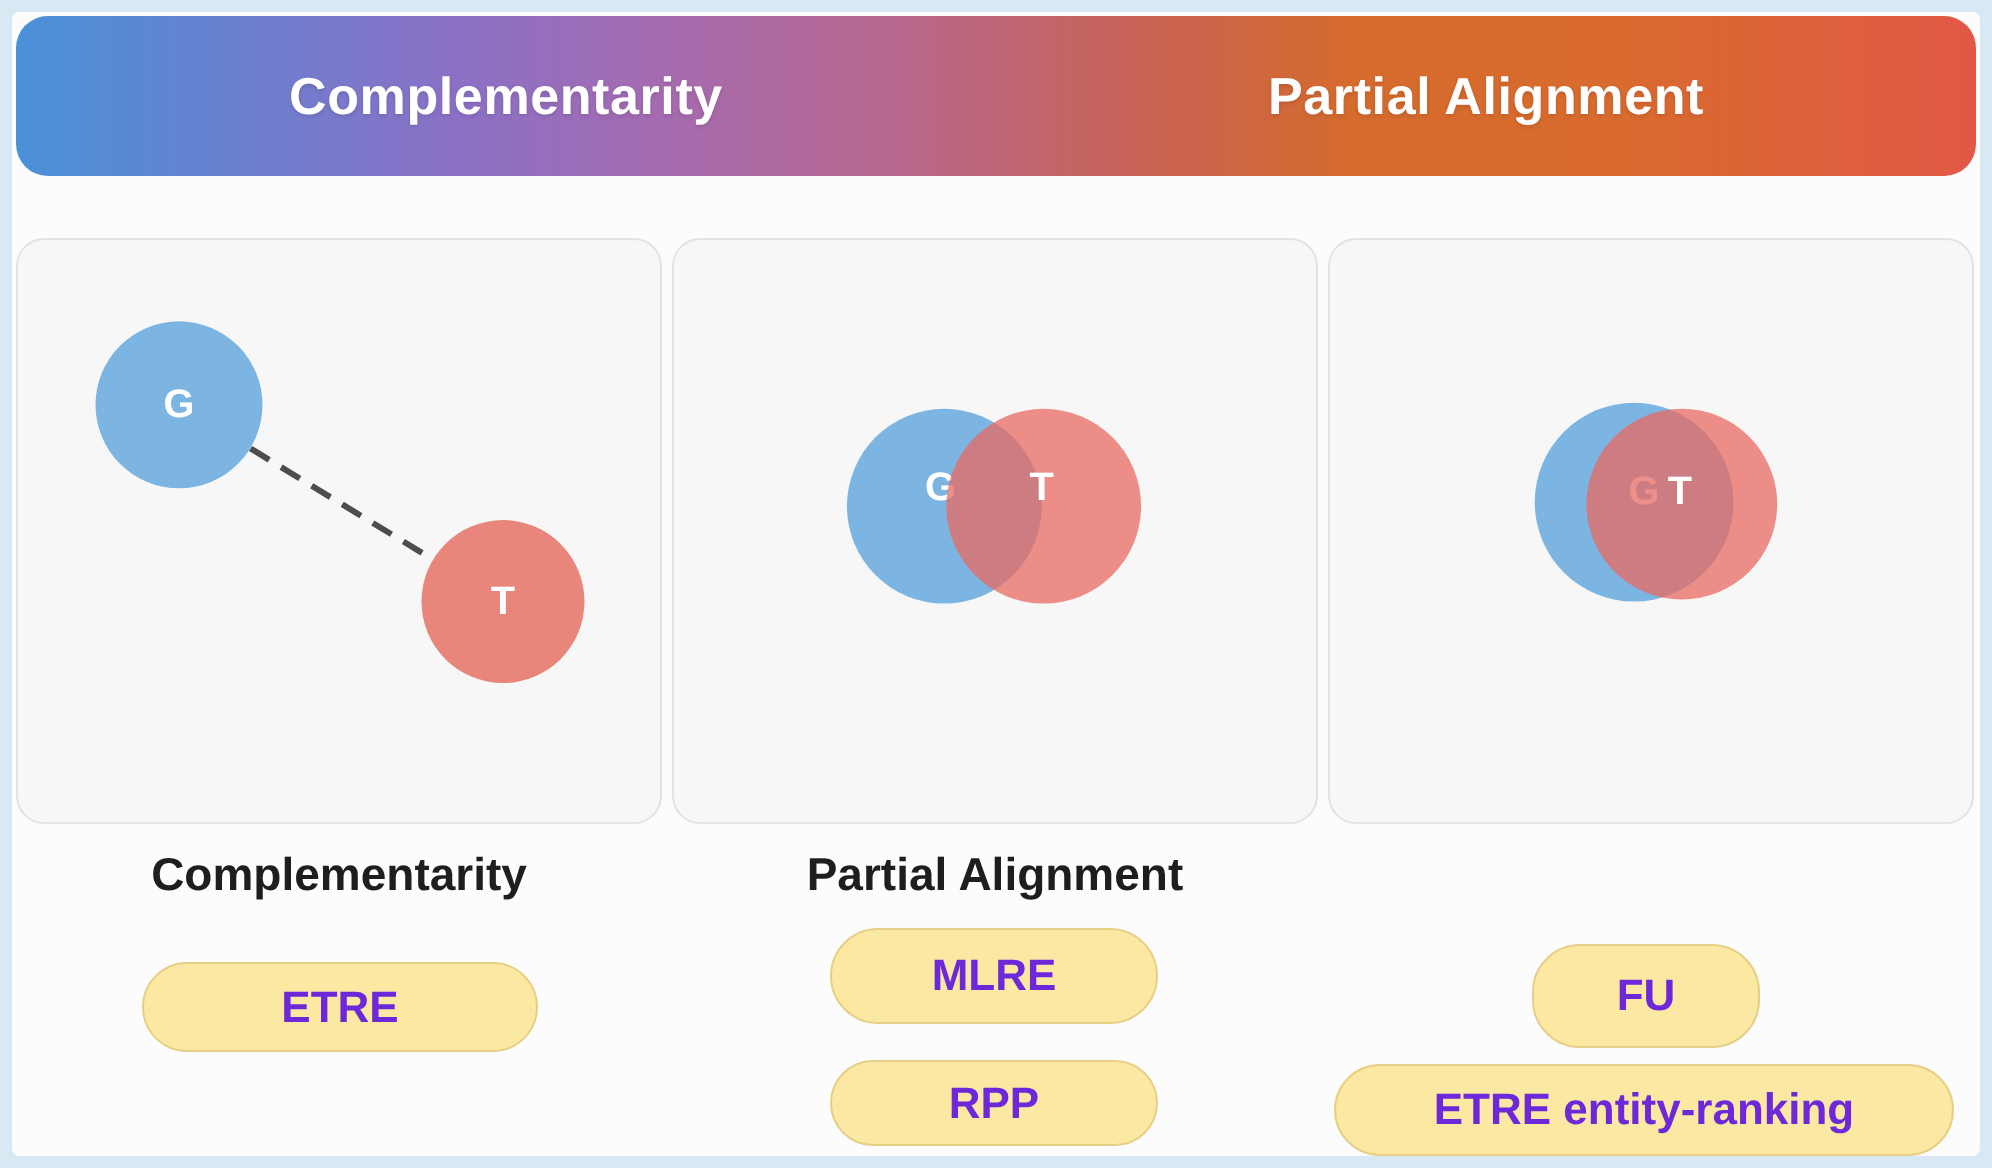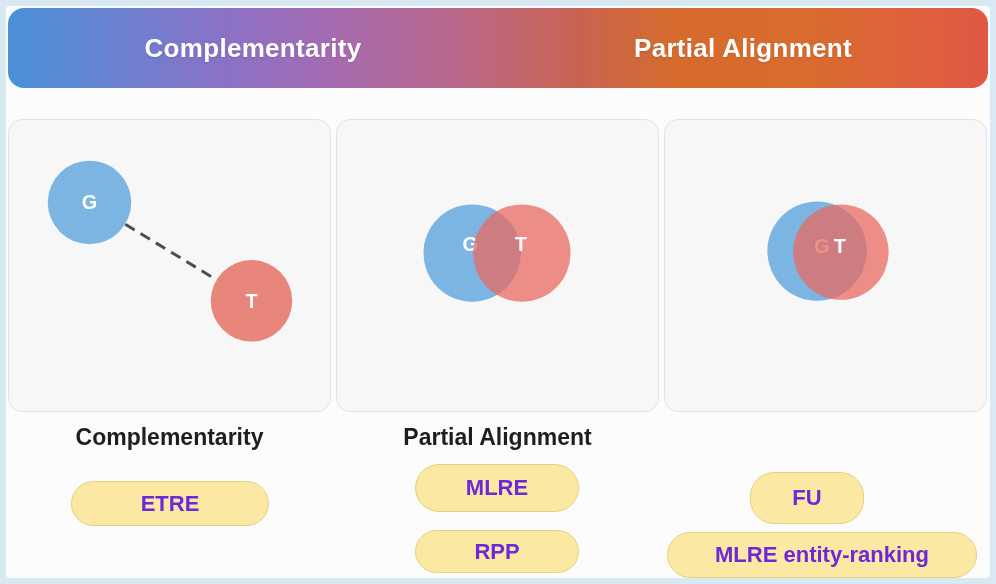--- a/index.html
+++ b/index.html
@@ -89,7 +89,7 @@
   .badge-etre { left: 65px;  top: 475px; width: 198px; height: 45px; }
   .badge-mlre { left: 409px; top: 458px; width: 164px; height: 48px; }
   .badge-rpp  { left: 409px; top: 524px; width: 164px; height: 43px; }
-  .badge-fu   { left: 744px; top: 466px; width: 114px; height: 52px; }
+  .badge-fu   { left: 760px; top: 466px; width: 114px; height: 52px; }
   .badge-kbqa { left: 661px; top: 526px; width: 310px; height: 46px; }
 </style>
 </head>

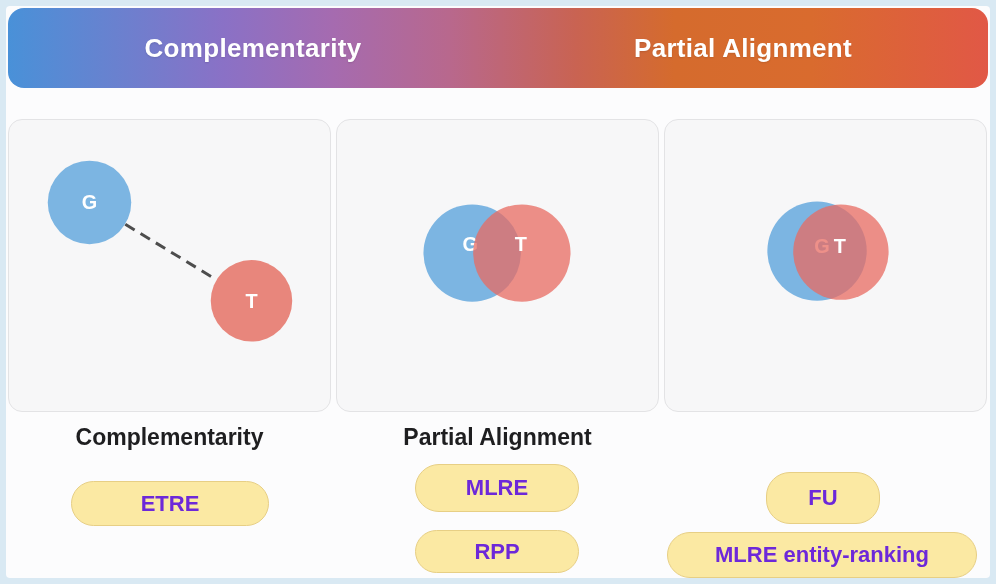--- a/index.html
+++ b/index.html
@@ -137,7 +137,7 @@
   <div class="badge badge-mlre">MLRE</div>
   <div class="badge badge-rpp">RPP</div>
   <div class="badge badge-fu">FU</div>
-  <div class="badge badge-kbqa">MLRE entity-ranking</div>
+  <div class="badge badge-kbqa">ETRE entity-ranking</div>
 
 </div>
 

